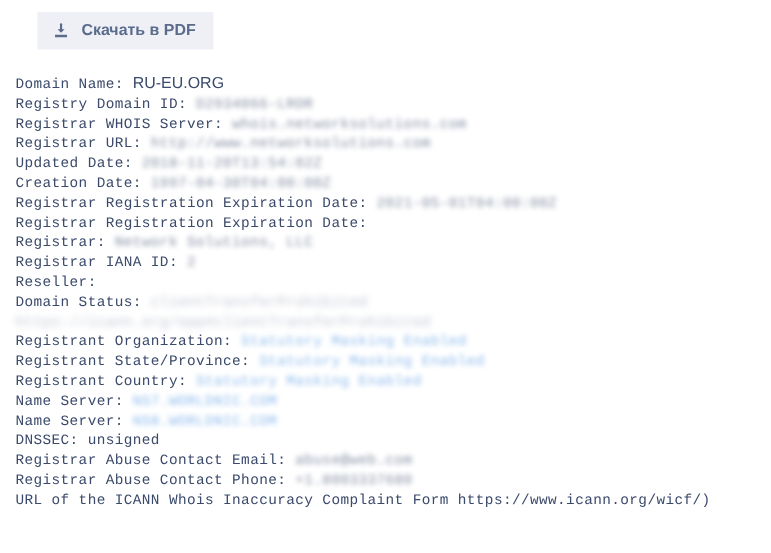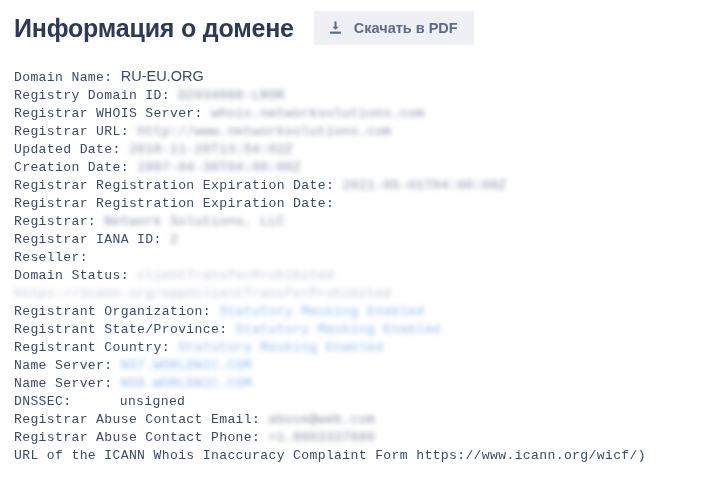--- a/index.html
+++ b/index.html
@@ -124,7 +124,6 @@
 <div class="page">
 
   <div class="header">
-    <div class="page-title">Информация о домене</div>
 
     <button class="pdf-button">
       <span class="dl-icon-wrap">

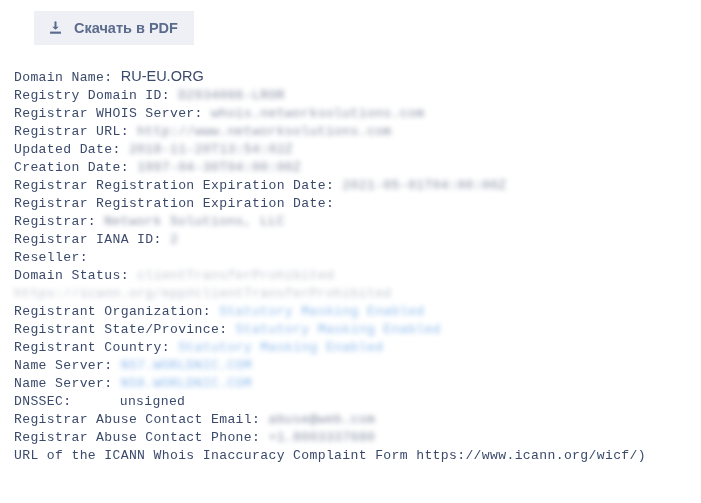--- a/index.html
+++ b/index.html
@@ -107,7 +107,6 @@
     filter: none;
     opacity: 1;
     color: #3b4a6b;
-    margin-left: 40px;
   }
   .val.sans {
     filter: none;

